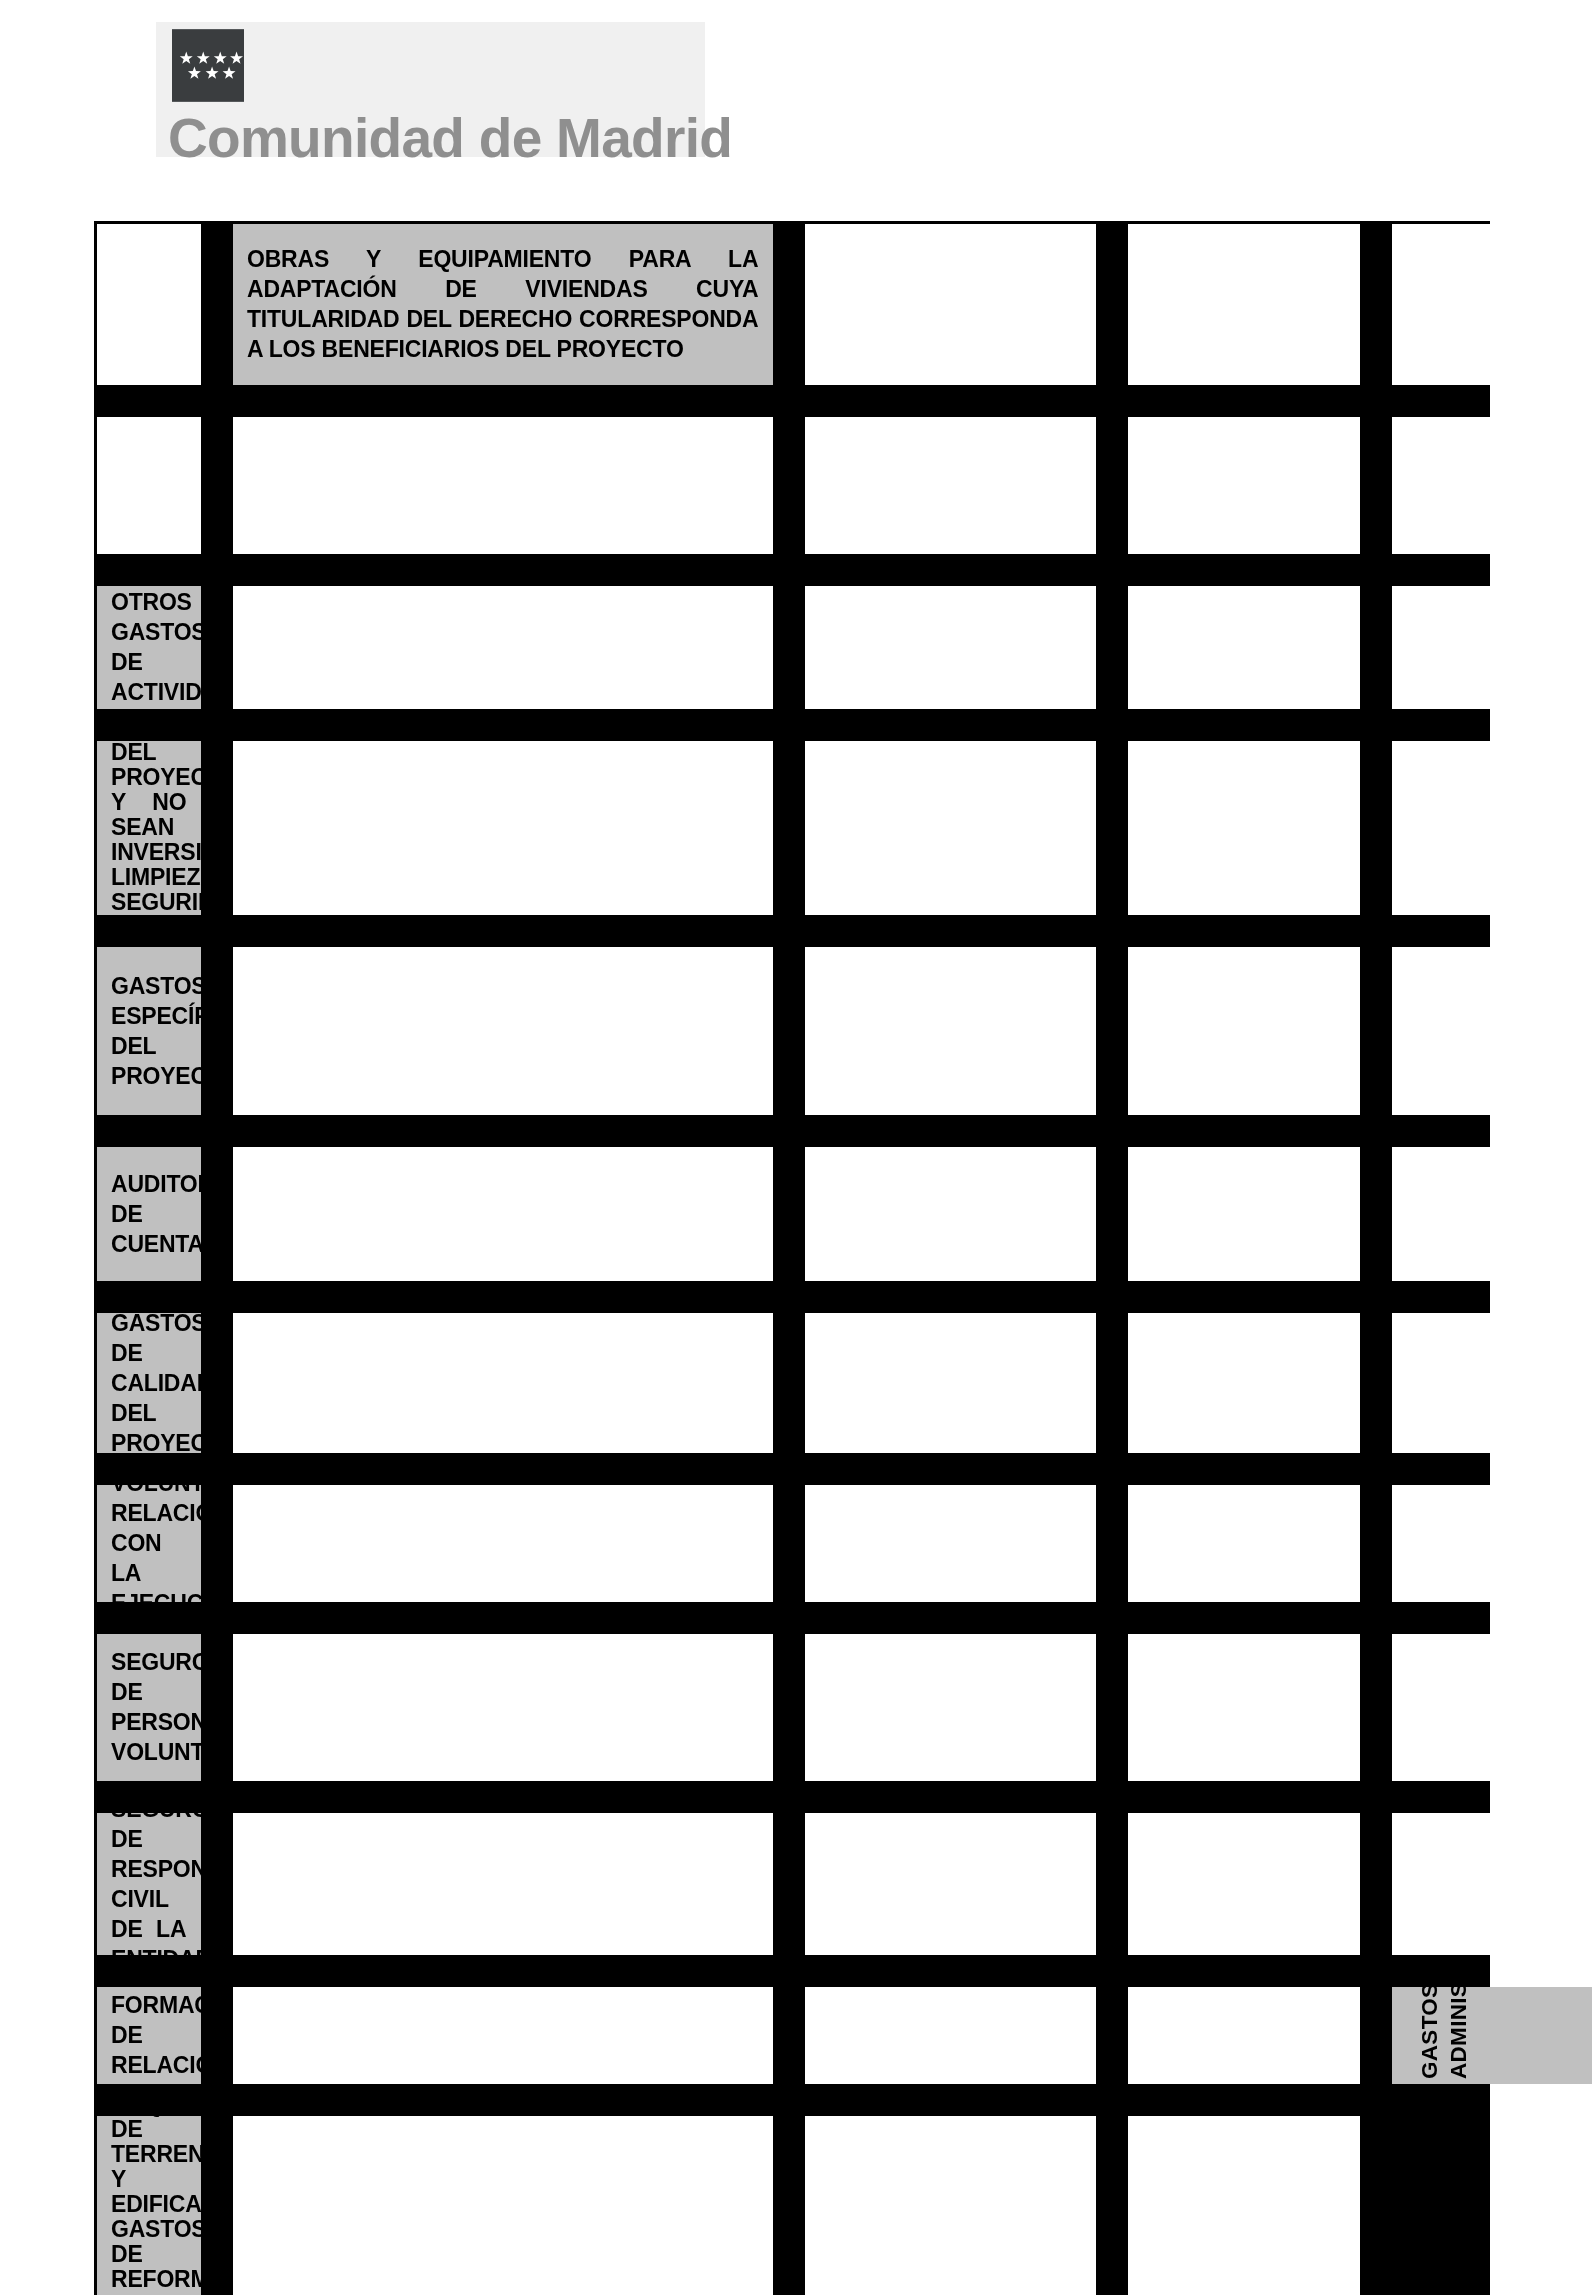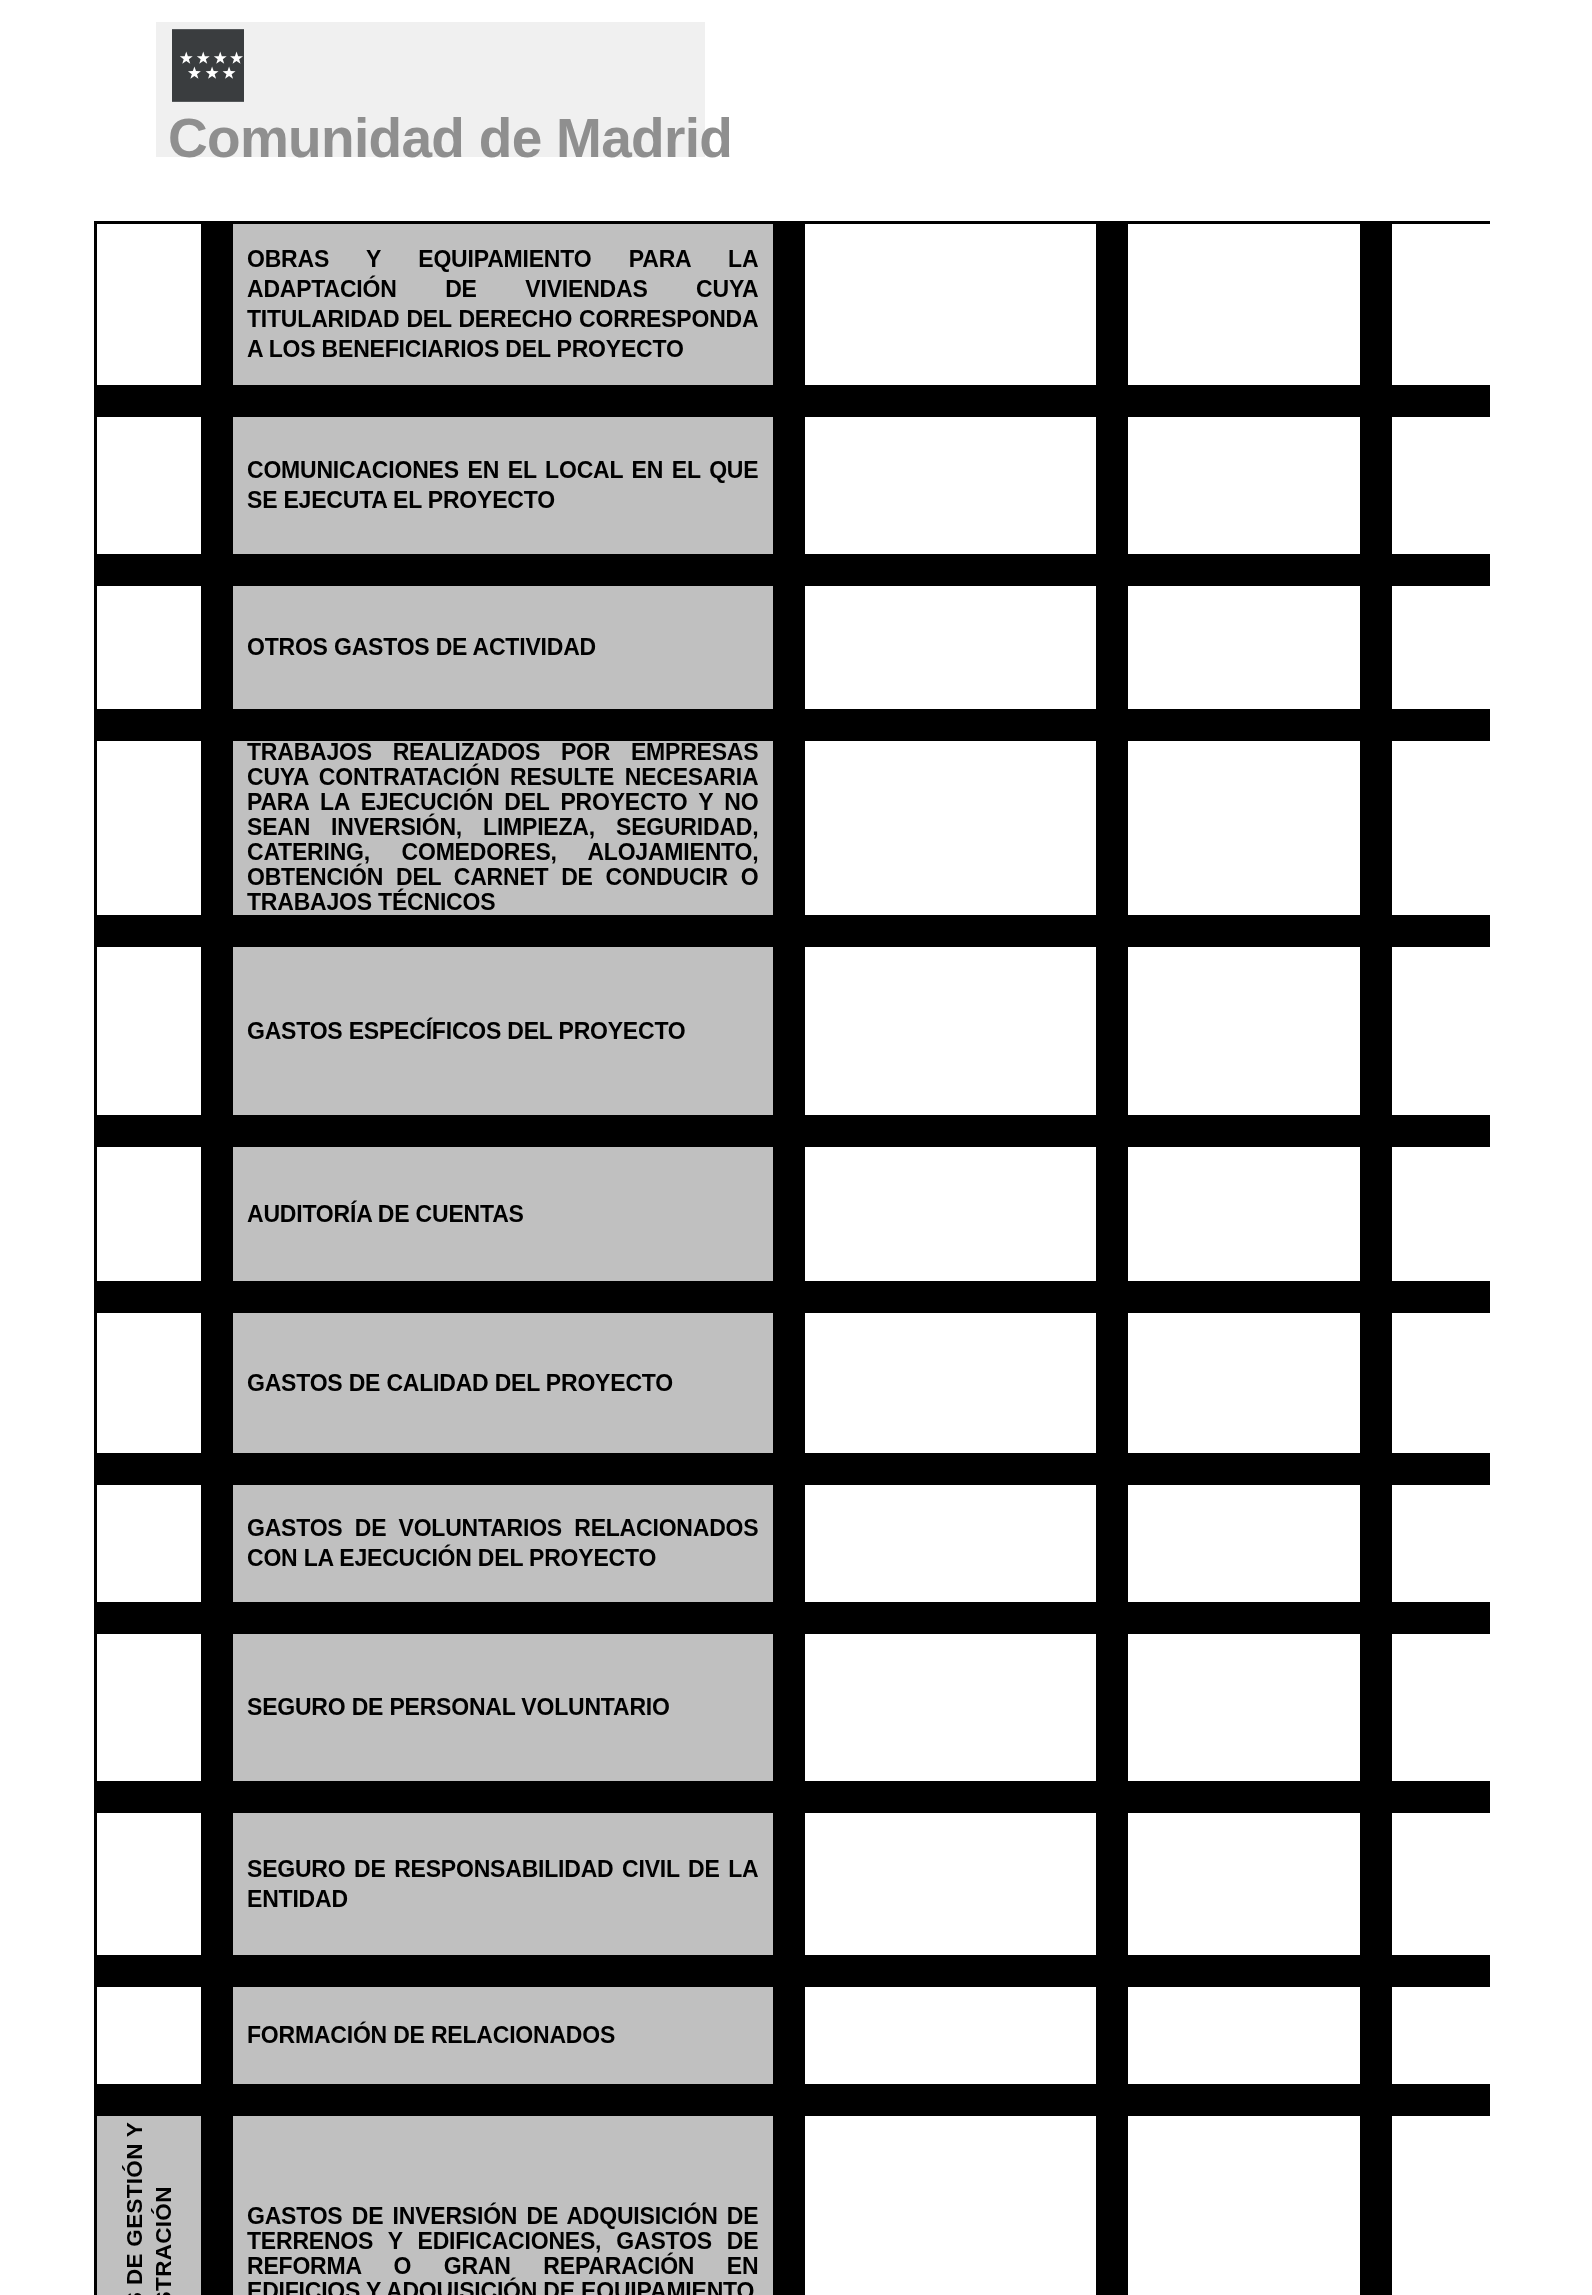--- a/index.html
+++ b/index.html
@@ -108,9 +108,6 @@
     <div class="cell cat">
       
     </div>
-    <div class="cell desc">
-      <span class="desc-text">COMUNICACIONES EN EL LOCAL EN EL QUE SE EJECUTA EL PROYECTO</span>
-    </div>
     <div class="cell val"></div>
     <div class="cell val"></div>
     <div class="cell val"></div>

